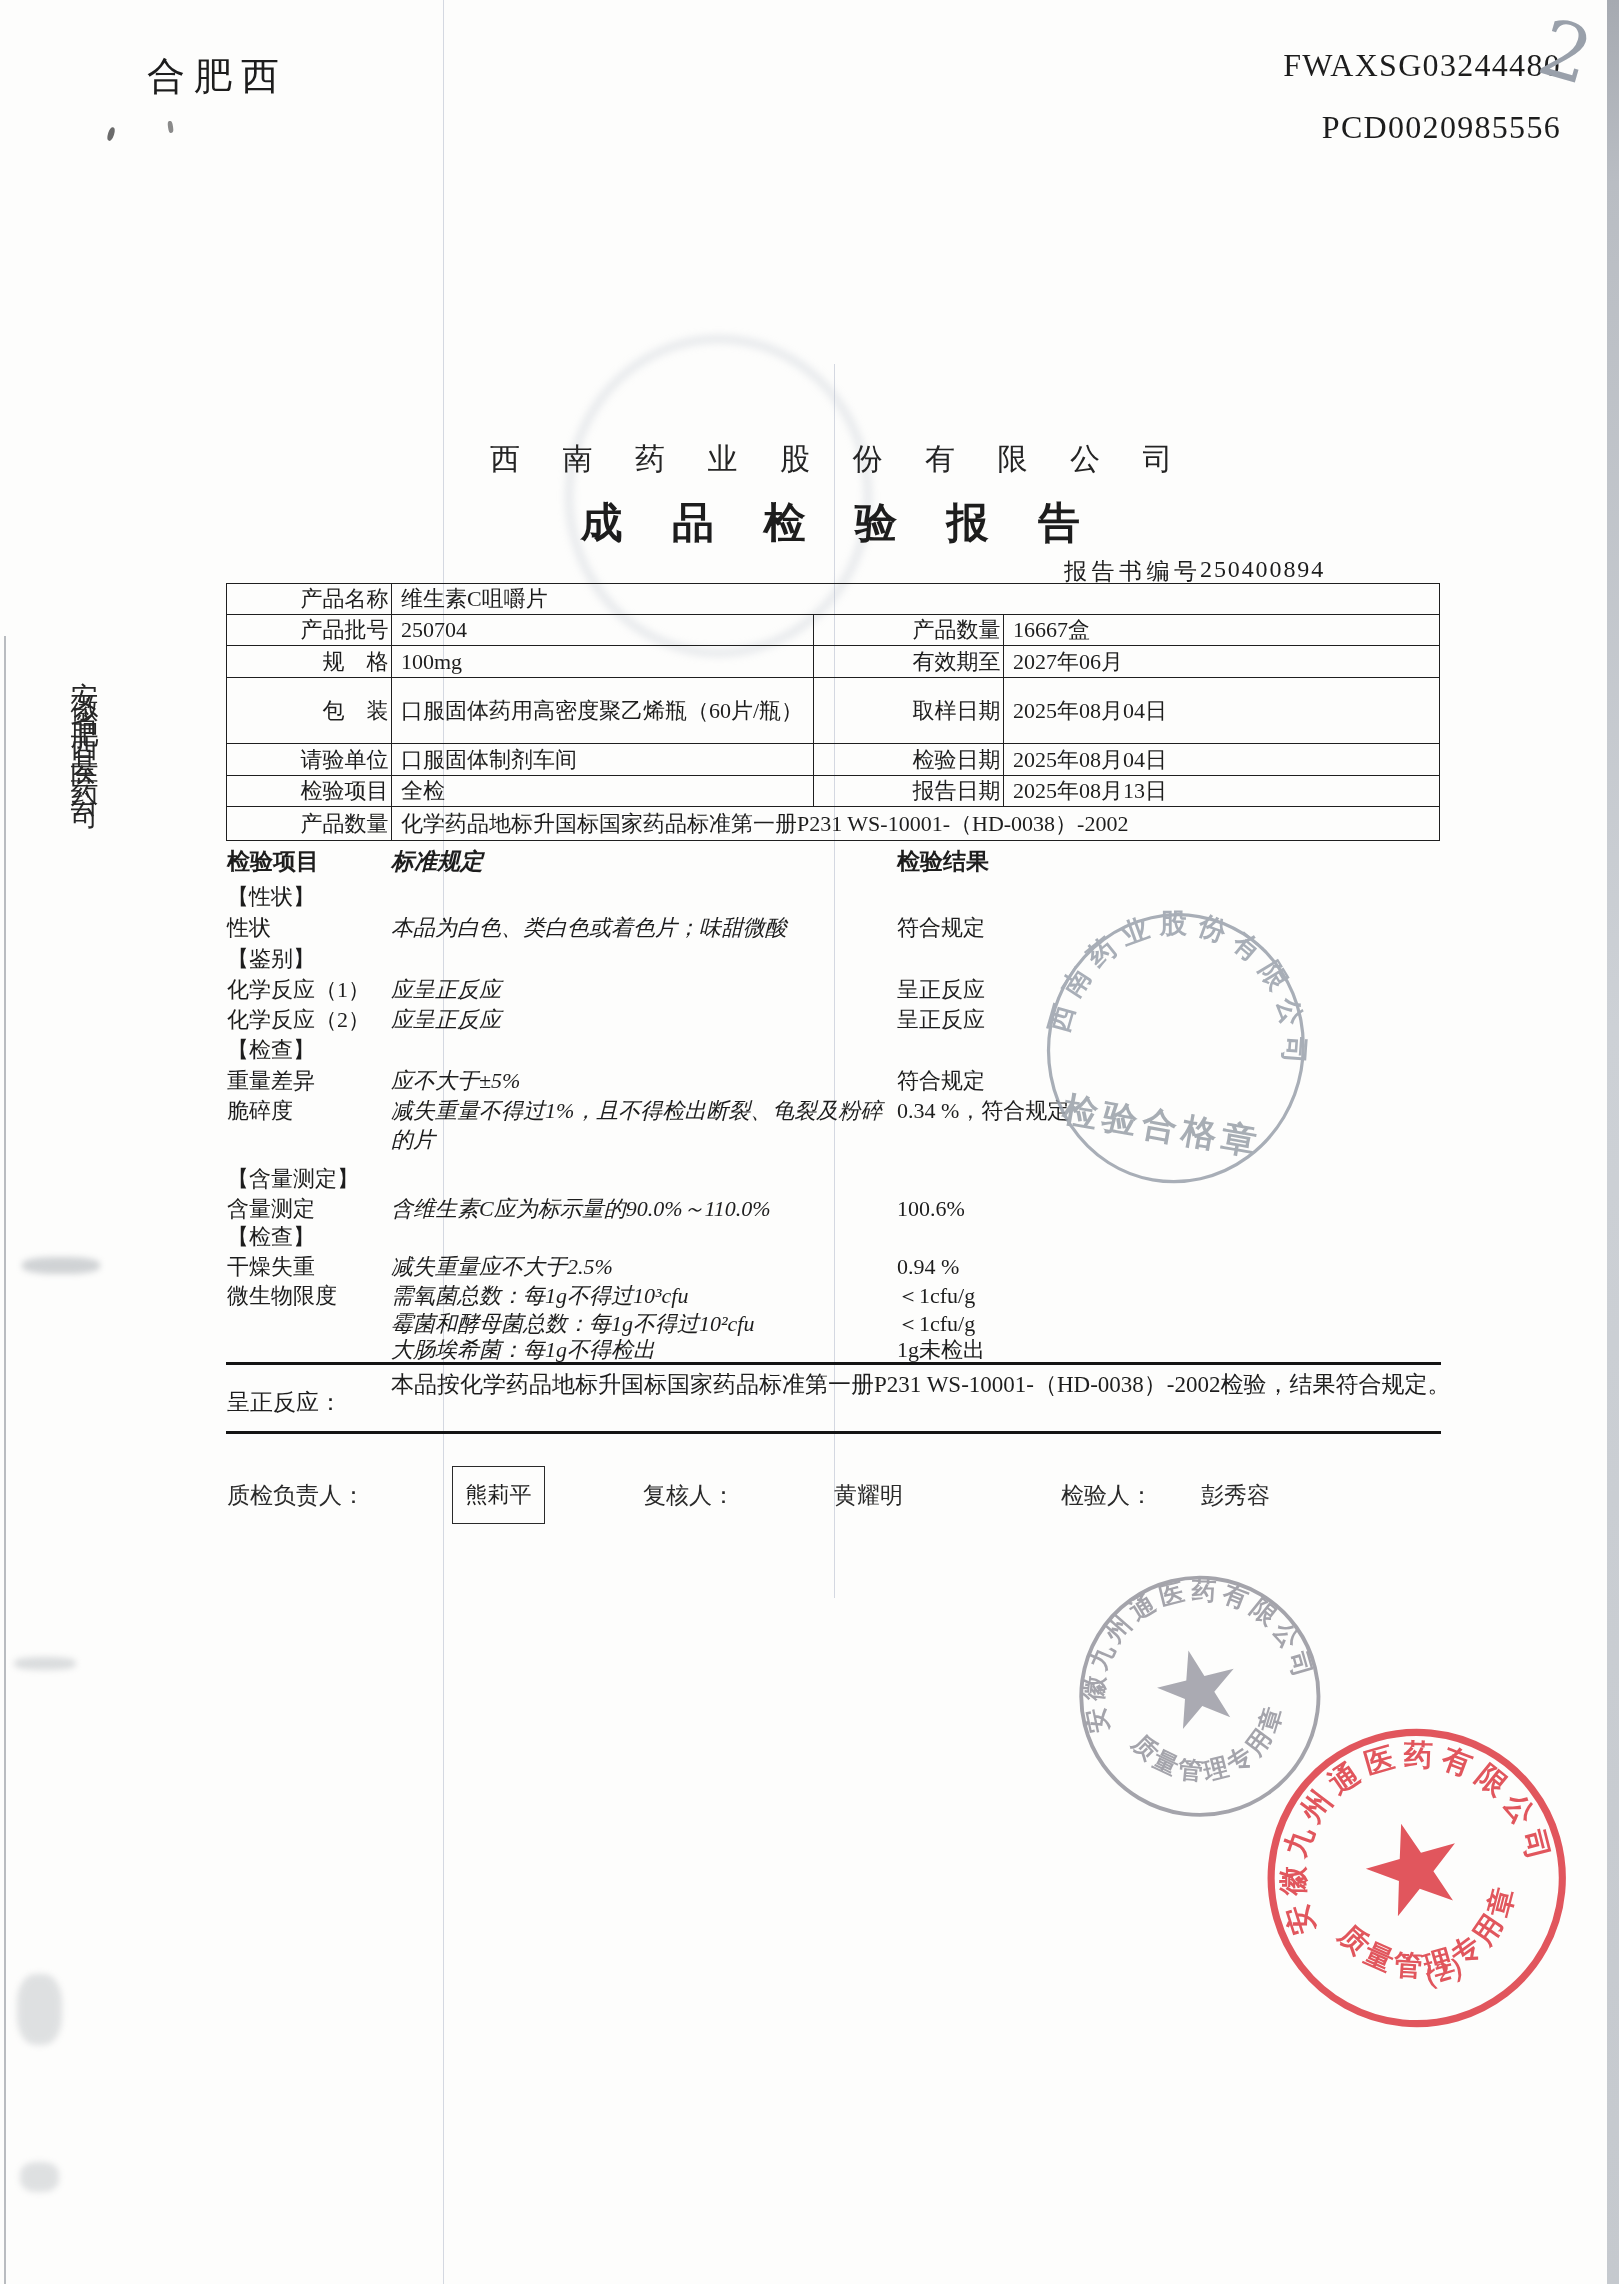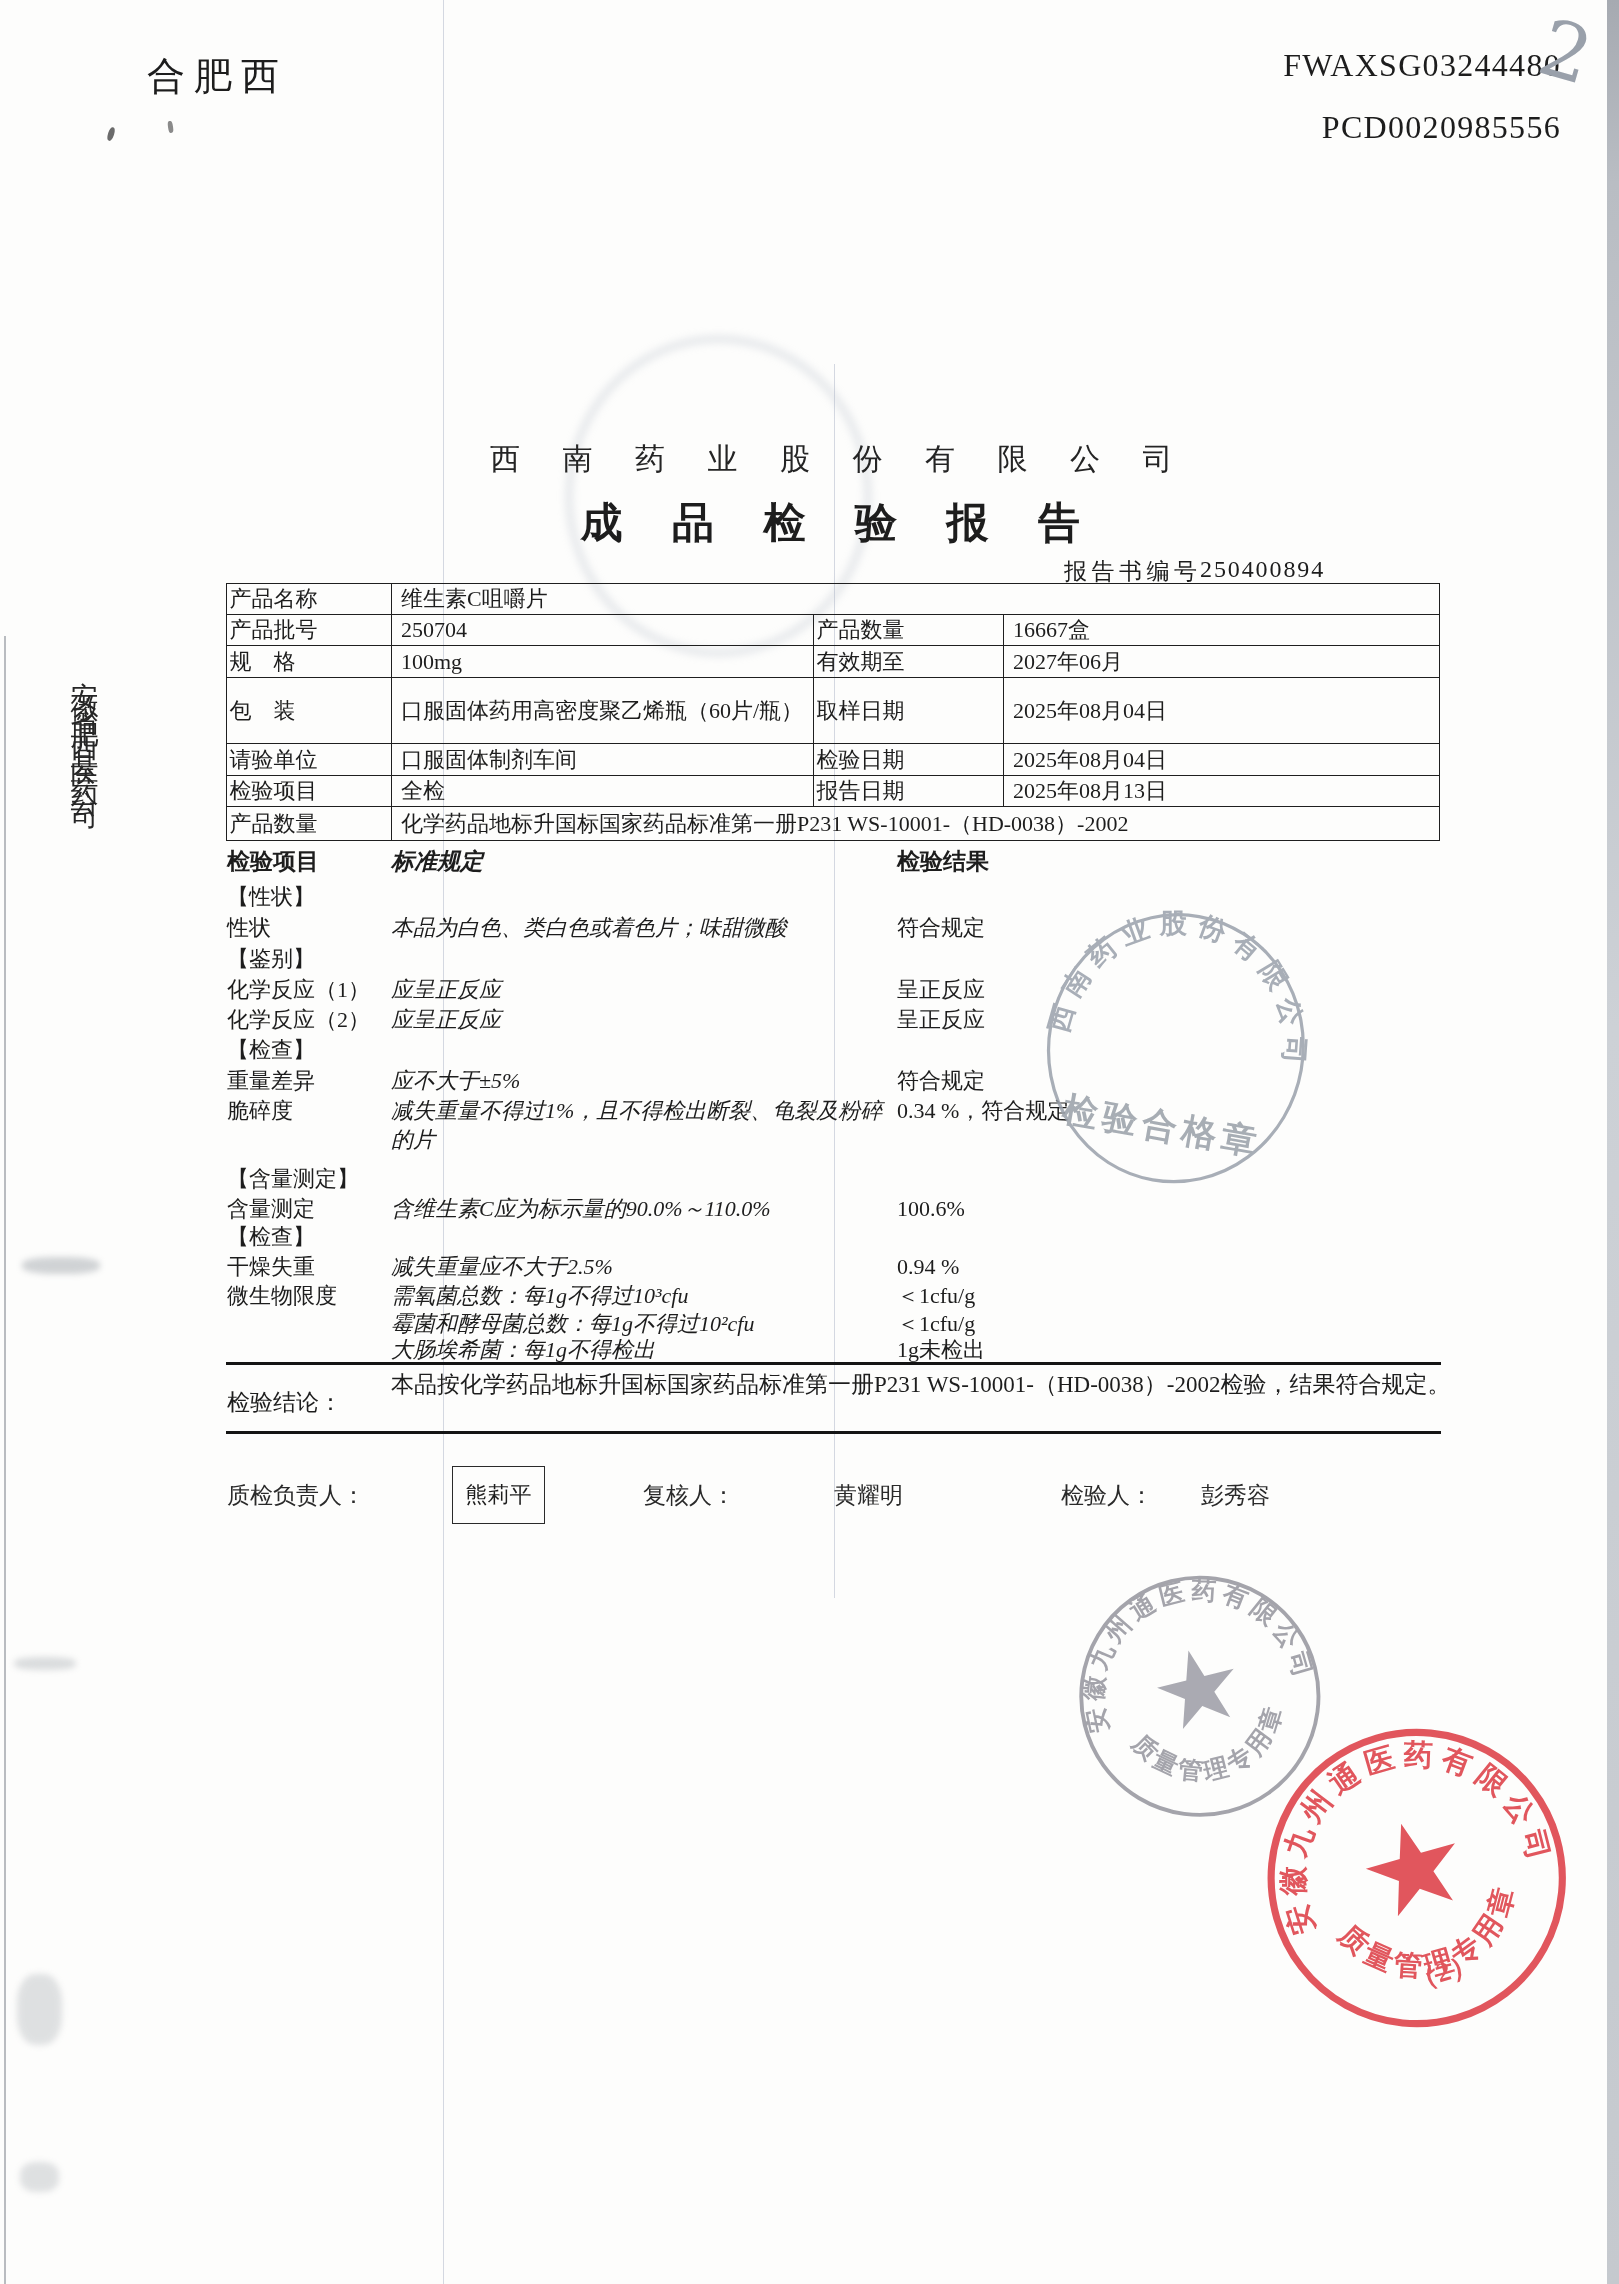--- a/index.html
+++ b/index.html
@@ -36,7 +36,7 @@
   table.info{position:absolute; left:226px; top:583px; width:1213px; border-collapse:collapse;
     table-layout:fixed; font-size:22px;}
   table.info td{border:1.9px solid #1f1f1f; padding:1.3px 9px; vertical-align:middle; line-height:27px;}
-  table.info td.lbl{text-align:left; padding:1.3px 2.6px;margin-left:28px;}
+  table.info td.lbl{text-align:right; padding:1.3px 2.6px;margin-left:28px;}
   
   .results{position:absolute; left:227px; top:844px; width:1221px; font-size:22px;}
   .ln{position:absolute; left:0; width:1221px; line-height:28.6px;}

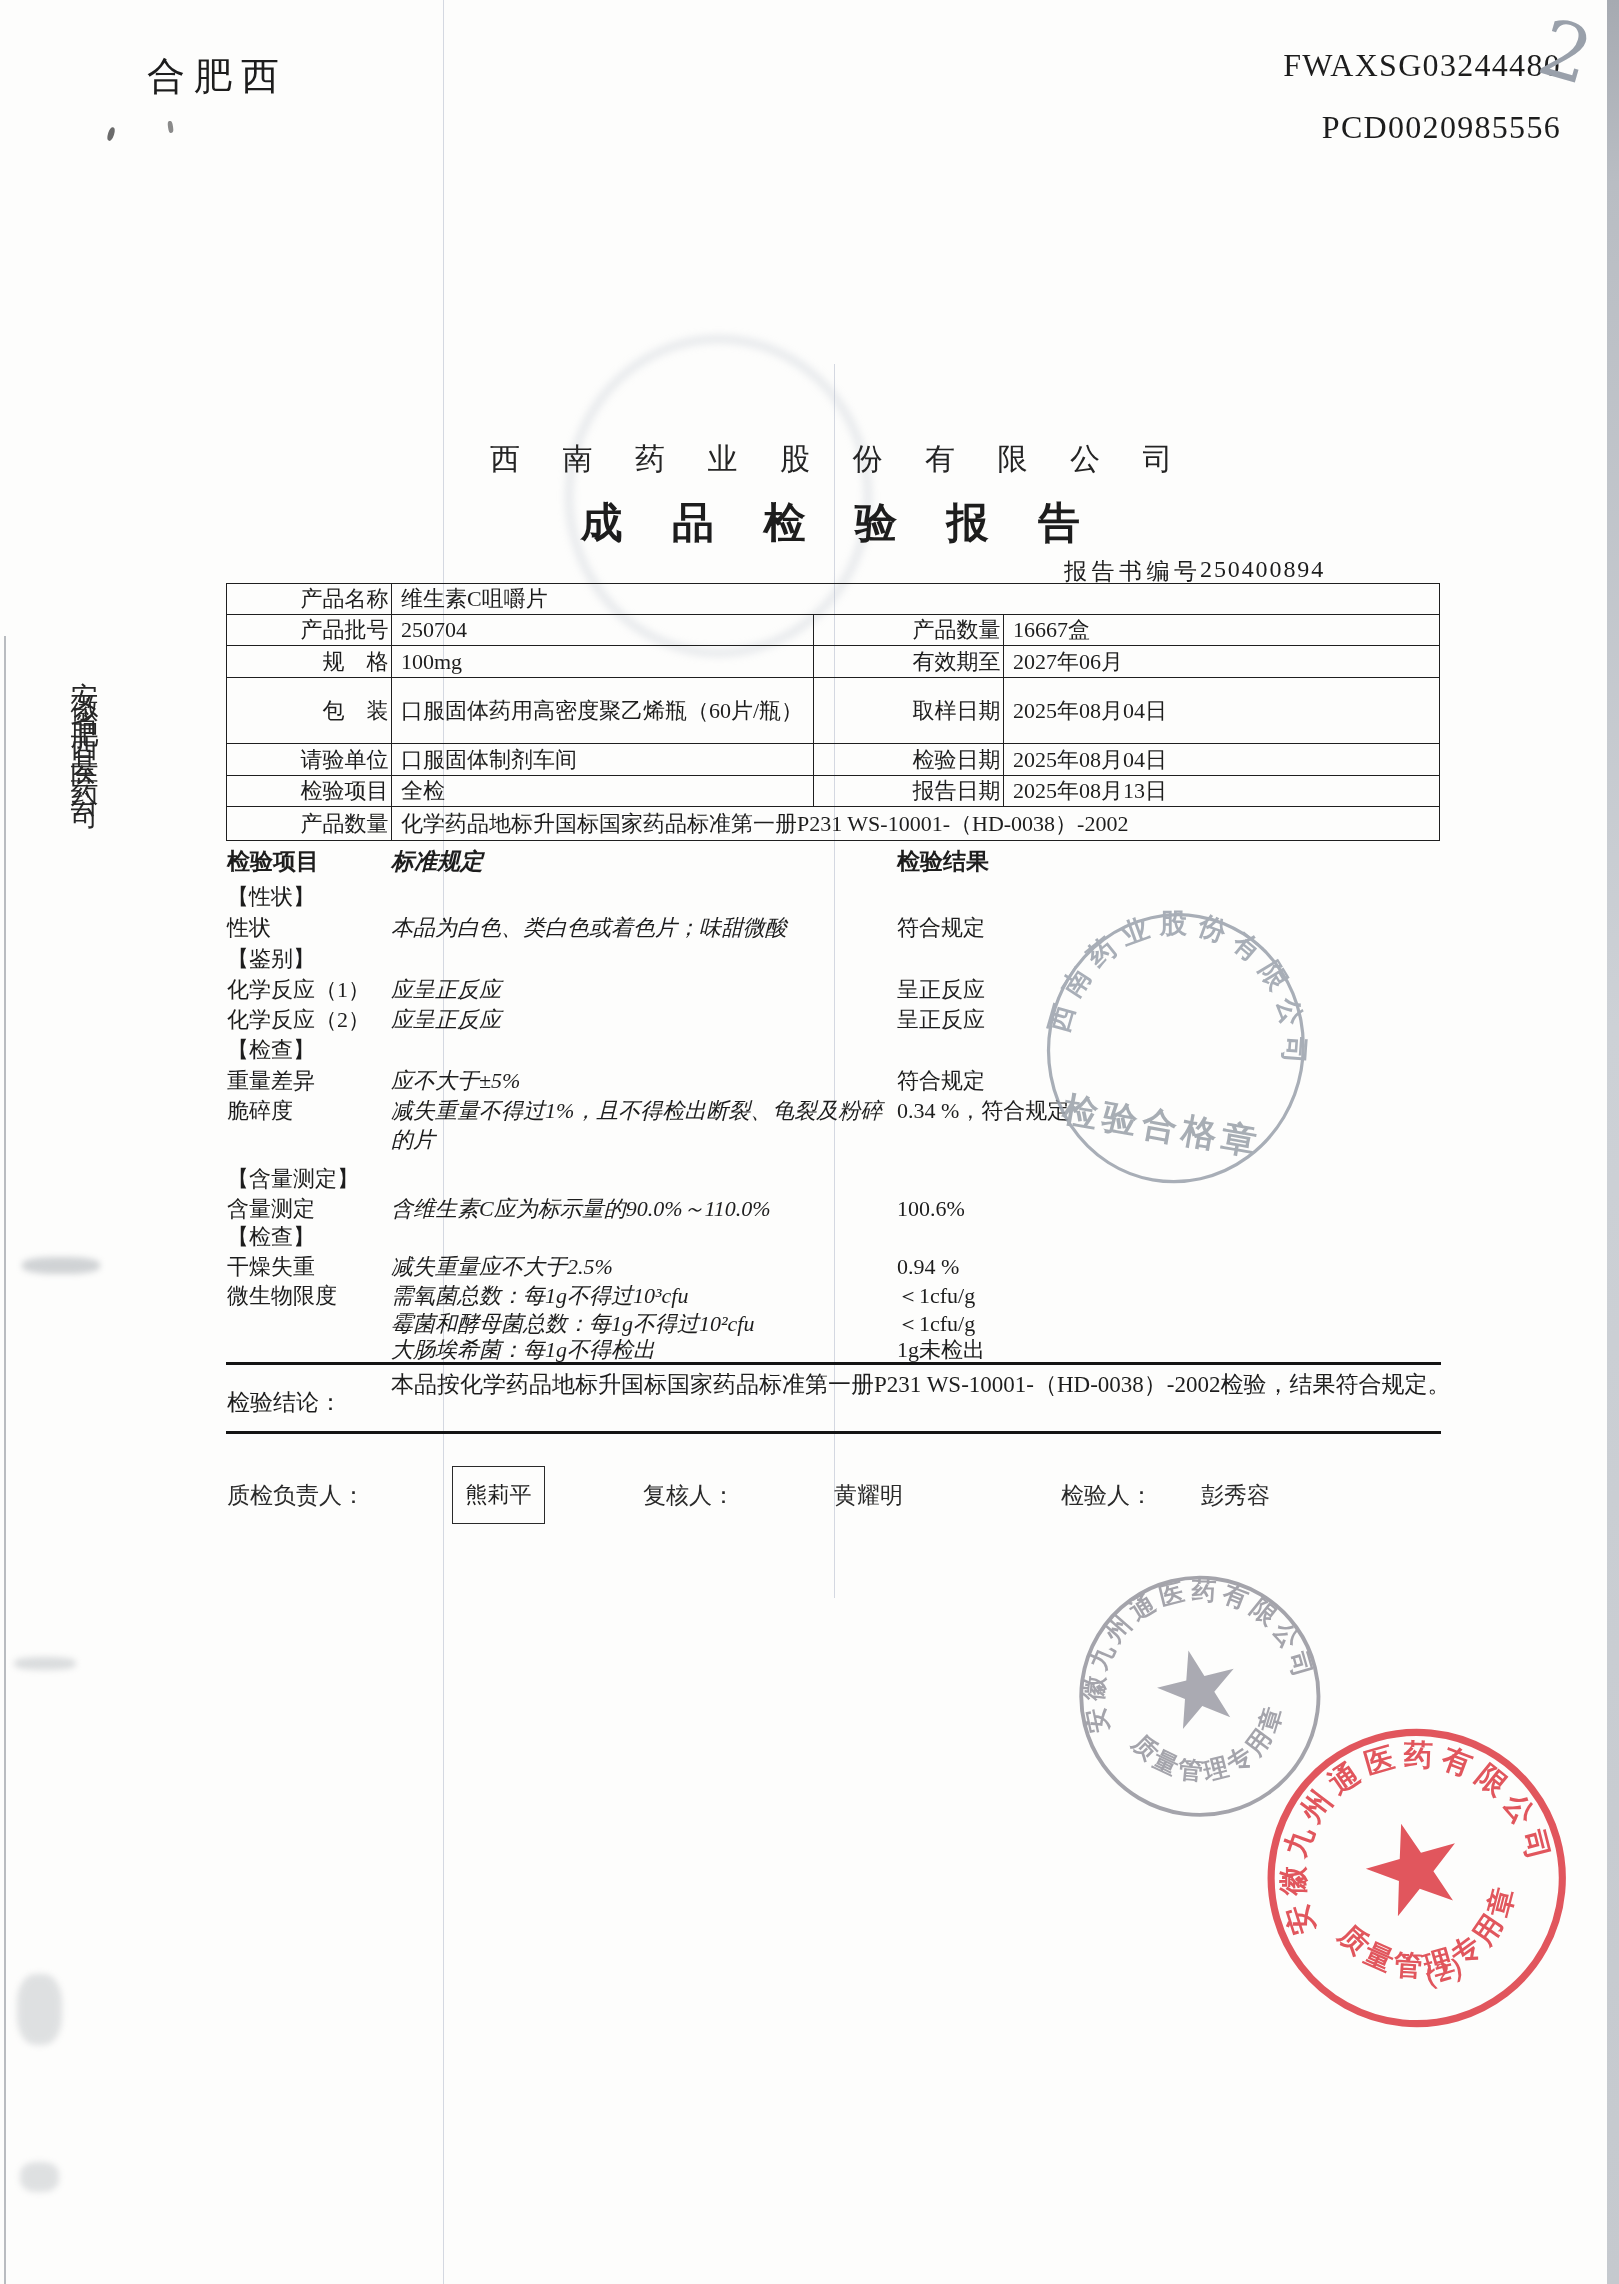--- a/index.html
+++ b/index.html
@@ -208,7 +208,7 @@
   </div>
 
   <div class="rule" style="top:1362px"></div>
-  <div class="concl-label">检验结论：</div>
+  <div class="concl-label">呈正反应：</div>
   <div class="concl-text">本品按化学药品地标升国标国家药品标准第一册P231 WS-10001-（HD-0038）-2002检验，结果符合规定。</div>
   <div class="rule" style="top:1431px"></div>
 

